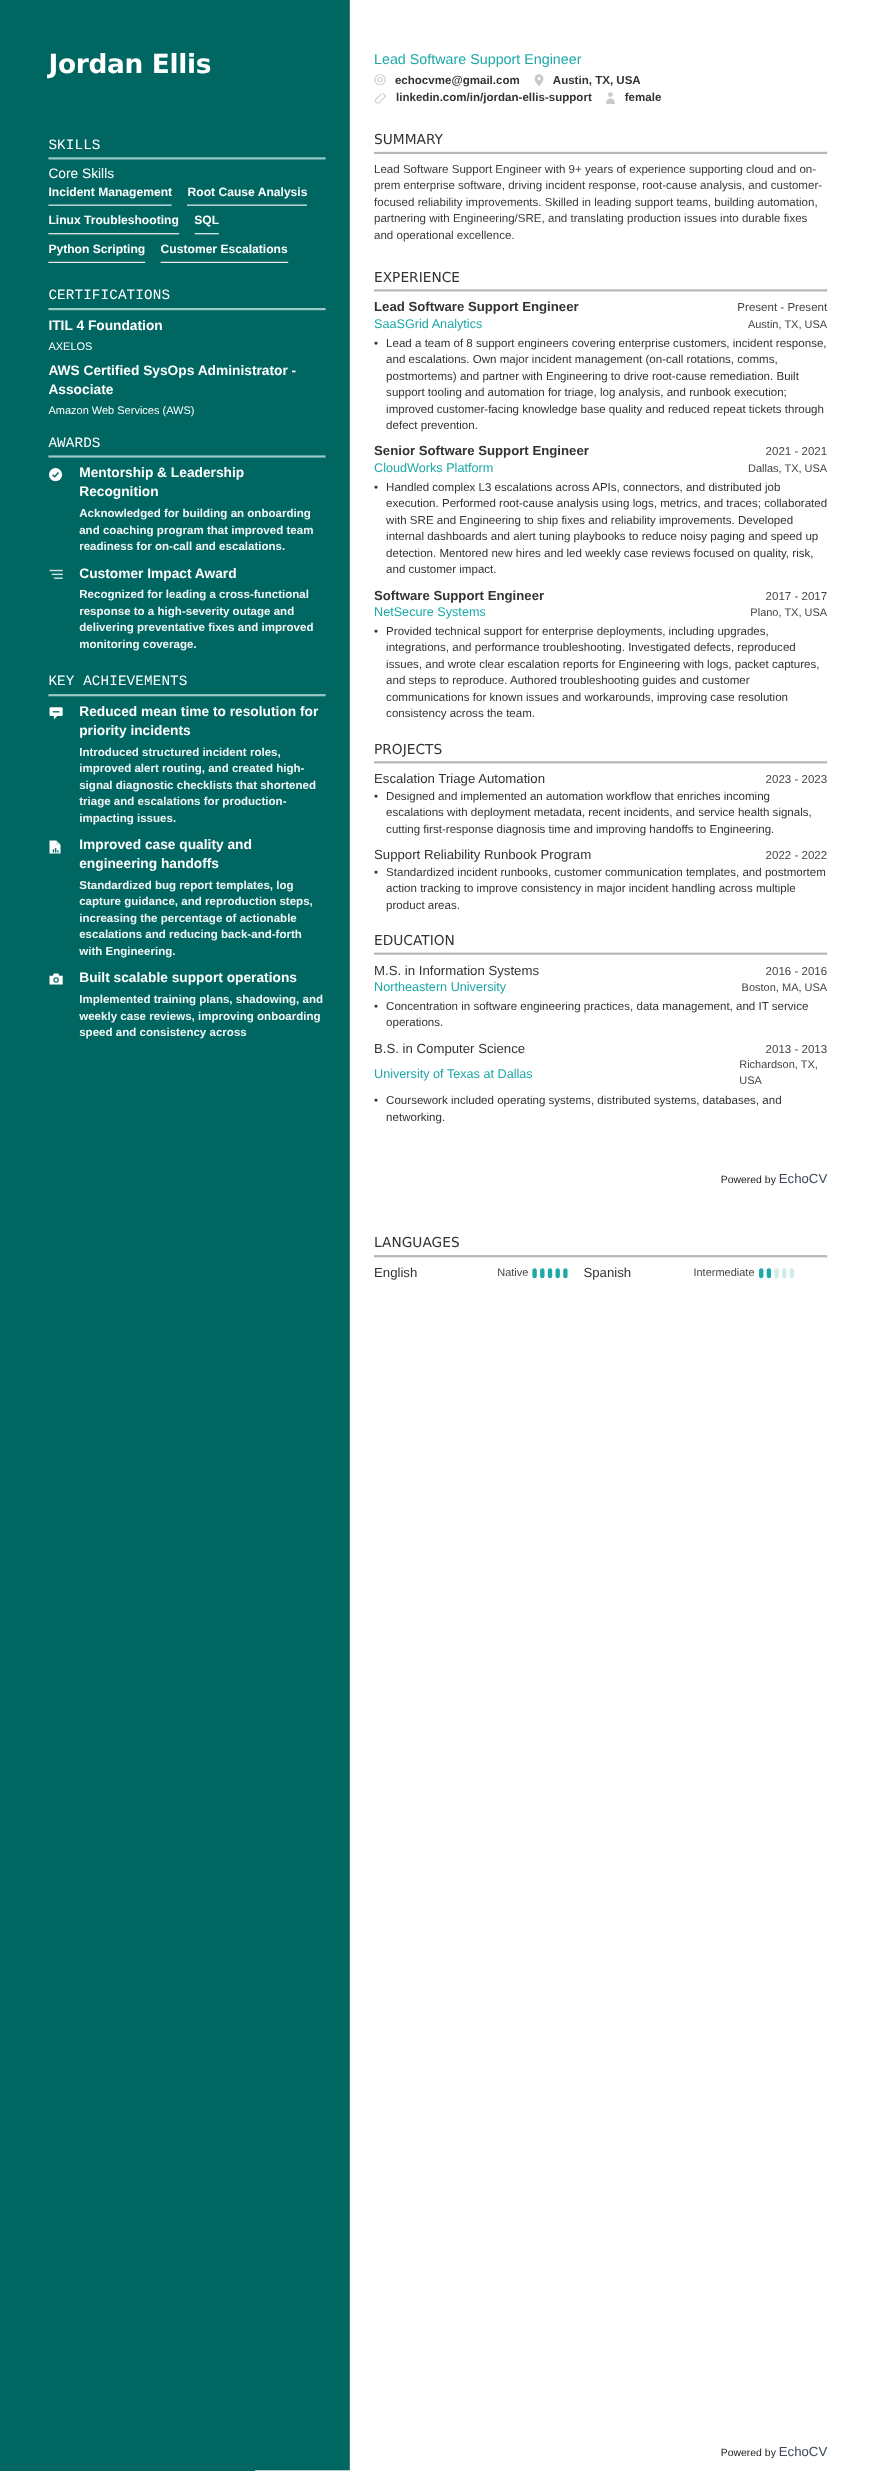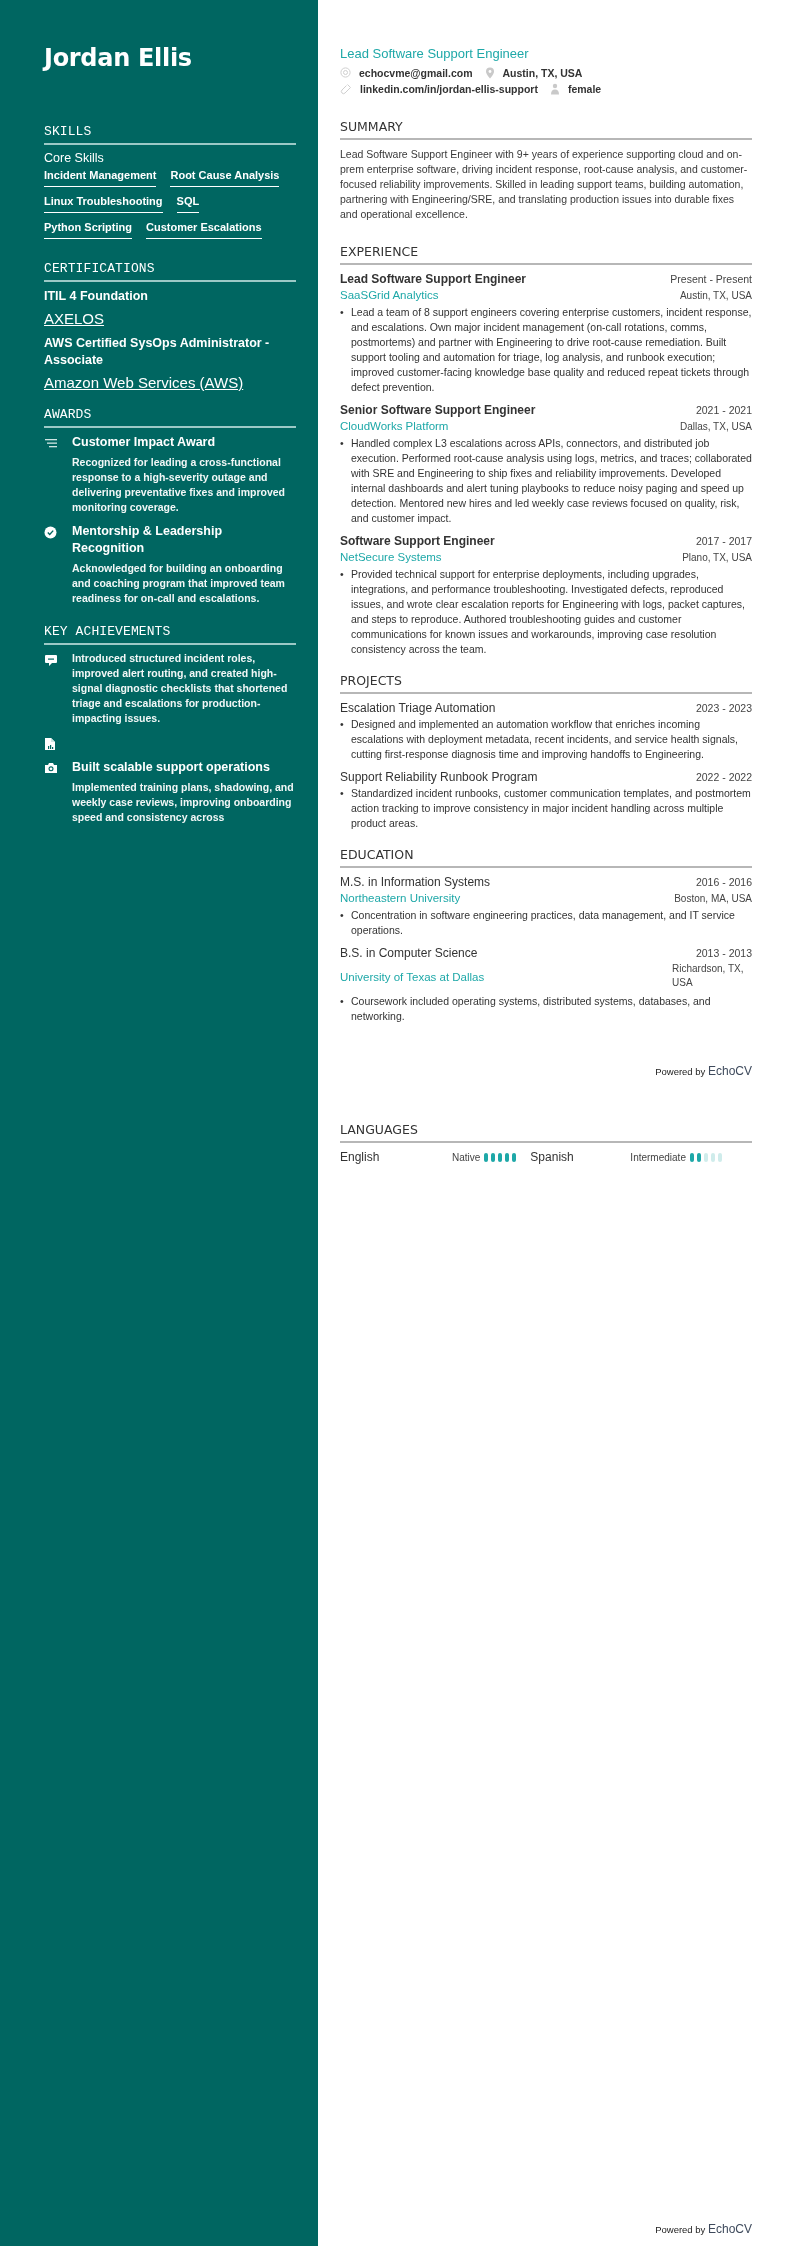--- a/index.html
+++ b/index.html
@@ -16,7 +16,7 @@
   .skills { display: flex; flex-wrap: wrap; column-gap: 14px; row-gap: 8px; }
   .skill { font-size: 11px; font-weight: bold; padding-bottom: 5px; border-bottom: 1px solid #ffffff; }
   .cert-name { font-size: 12.5px; font-weight: bold; line-height: 17px; margin-top: 2px; }
-  .cert-issuer { font-size: 15px; margin: 5px 0 8px; text-decoration: underline; }
+  .cert-issuer { font-size: 10px; margin: 5px 0 8px; }
   .sb-item { display: flex; margin-bottom: 8px; }
   .sb-icon { width: 28px; flex: 0 0 28px; padding-top: 3px; }
   .sb-icon svg { display: block; }

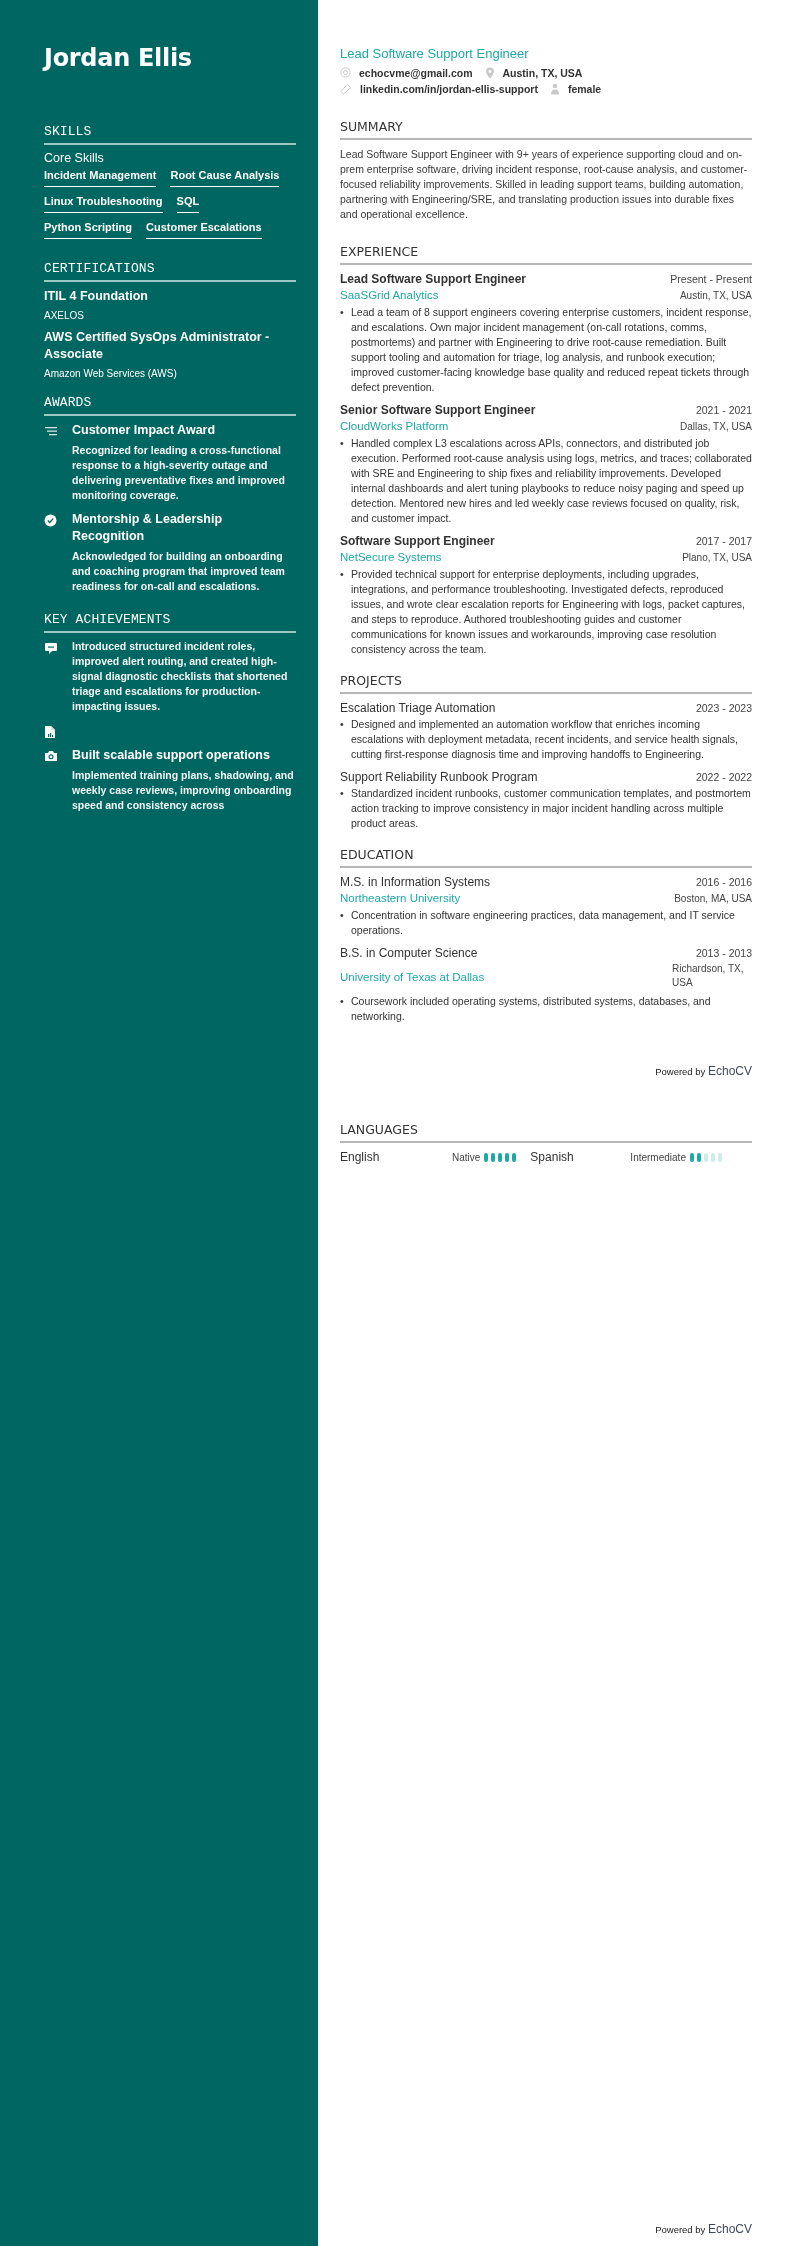--- a/index.html
+++ b/index.html
@@ -82,6 +82,18 @@
       <div class="sb-heading">AWARDS</div>
       <div class="sb-item">
         <div class="sb-icon">
+          <svg width="13" height="13" viewBox="0 0 13 13">
+              <circle cx="6.5" cy="6.5" r="6" fill="#ffffff"></circle>
+              <path d="M3.8 6.6 L5.7 8.4 L9.2 4.6" stroke="#006661" stroke-width="1.4" fill="none"></path>
+            </svg>
+        </div>
+        <div class="sb-item-body">
+          <div class="sb-item-title">Mentorship &amp; Leadership Recognition</div>
+          <div class="sb-item-desc">Acknowledged for building an onboarding and coaching program that improved team readiness for on-call and escalations.</div>
+        </div>
+      </div>
+      <div class="sb-item">
+        <div class="sb-icon">
           <svg width="14" height="12" viewBox="0 0 14 12">
               <rect x="1" y="2" width="12" height="1.3" fill="#cfe5e3"></rect>
               <rect x="3" y="5.5" width="10" height="1.3" fill="#cfe5e3"></rect>
@@ -91,18 +103,6 @@
         <div class="sb-item-body">
           <div class="sb-item-title">Customer Impact Award</div>
           <div class="sb-item-desc">Recognized for leading a cross-functional response to a high-severity outage and delivering preventative fixes and improved monitoring coverage.</div>
-        </div>
-      </div>
-      <div class="sb-item">
-        <div class="sb-icon">
-          <svg width="13" height="13" viewBox="0 0 13 13">
-              <circle cx="6.5" cy="6.5" r="6" fill="#ffffff"></circle>
-              <path d="M3.8 6.6 L5.7 8.4 L9.2 4.6" stroke="#006661" stroke-width="1.4" fill="none"></path>
-            </svg>
-        </div>
-        <div class="sb-item-body">
-          <div class="sb-item-title">Mentorship &amp; Leadership Recognition</div>
-          <div class="sb-item-desc">Acknowledged for building an onboarding and coaching program that improved team readiness for on-call and escalations.</div>
         </div>
       </div>
     </section>

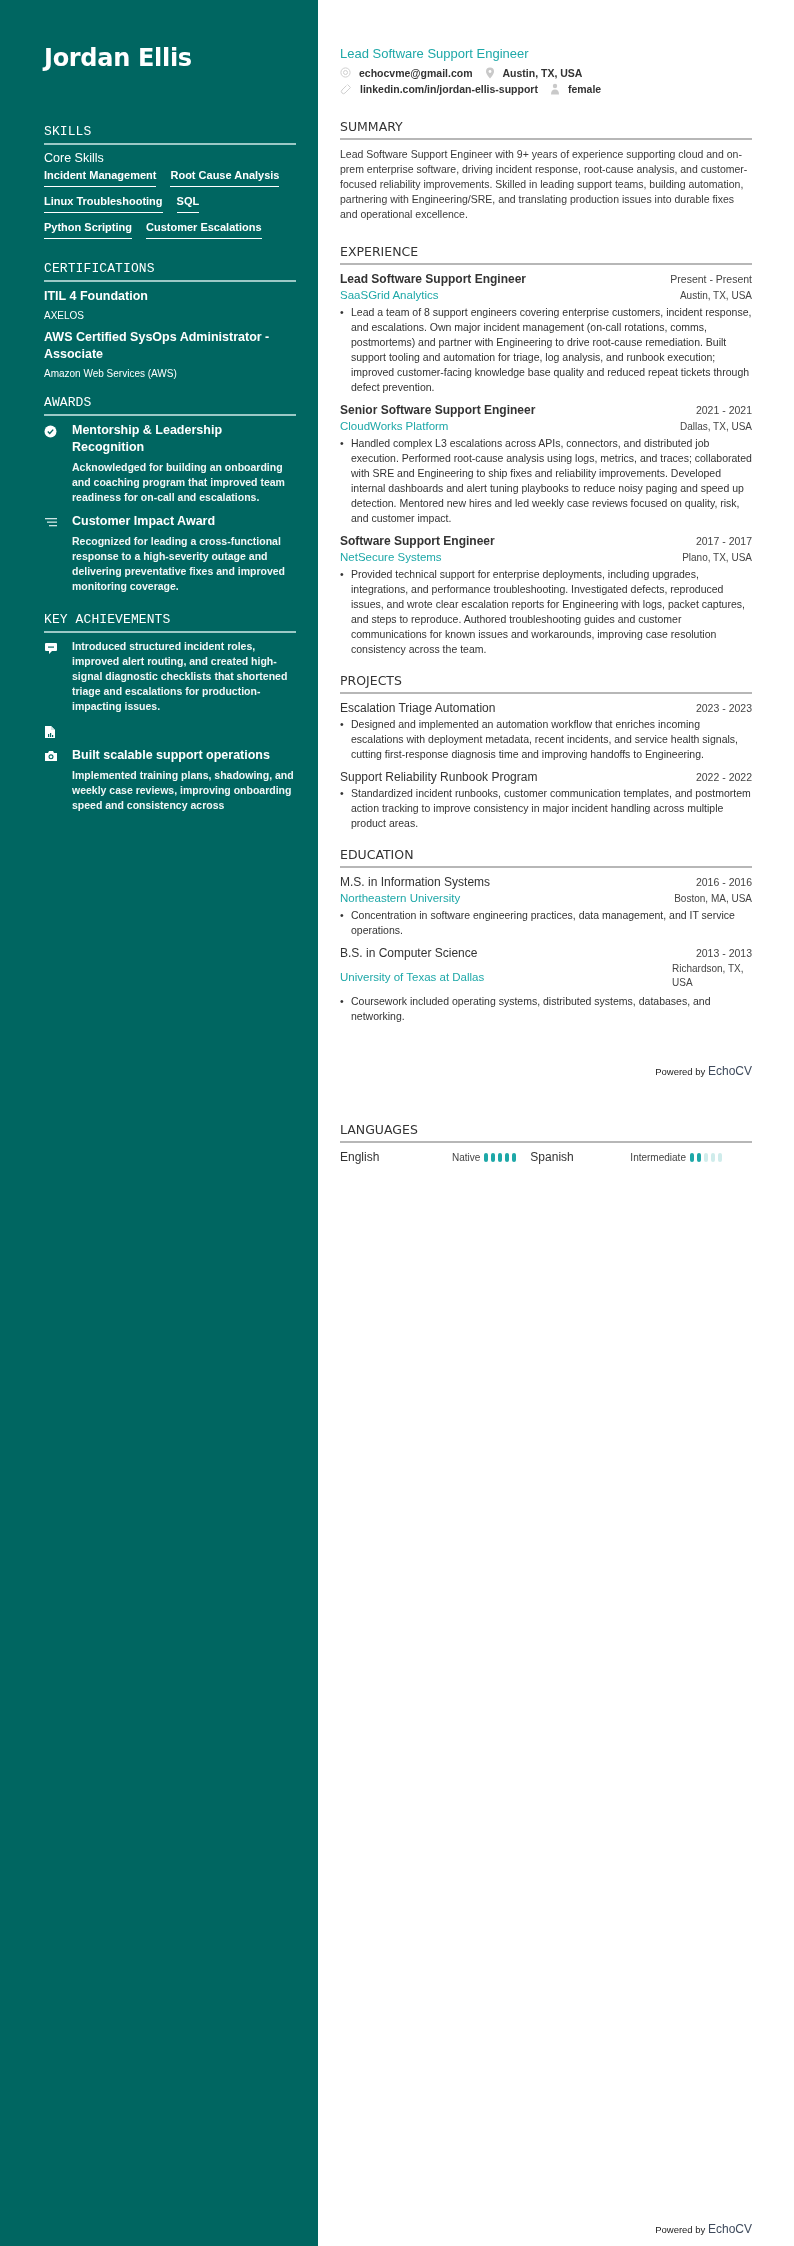--- a/index.html
+++ b/index.html
@@ -117,6 +117,7 @@
             </svg>
         </div>
         <div class="sb-item-body">
+          <div class="sb-item-title">Reduced mean time to resolution for priority incidents</div>
           <div class="sb-item-desc">Introduced structured incident roles, improved alert routing, and created high-signal diagnostic checklists that shortened triage and escalations for production-impacting issues.</div>
         </div>
       </div>

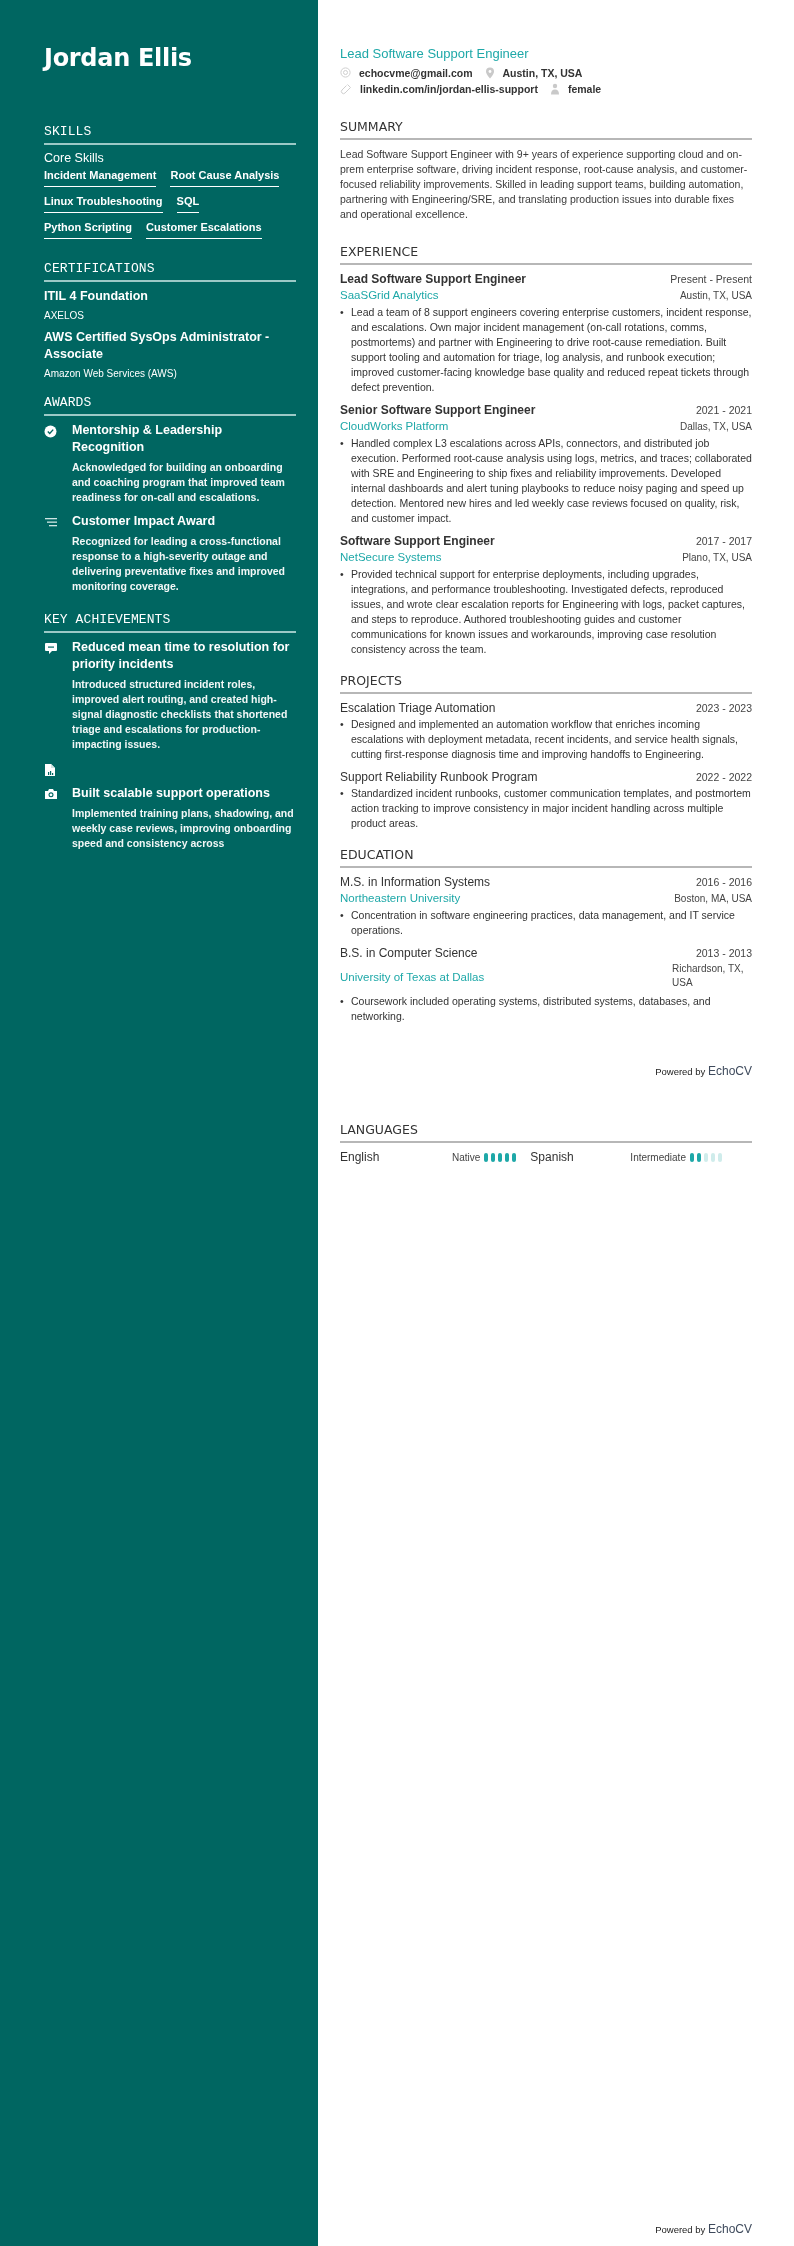--- a/index.html
+++ b/index.html
@@ -130,6 +130,10 @@
               <rect x="6" y="8" width="1.2" height="4" fill="#006661"></rect>
               <rect x="8" y="10" width="1.2" height="2" fill="#006661"></rect>
             </svg>
+        </div>
+        <div class="sb-item-body">
+          <div class="sb-item-title">Improved case quality and engineering handoffs</div>
+          <div class="sb-item-desc">Standardized bug report templates, log capture guidance, and reproduction steps, increasing the percentage of actionable escalations and reducing back-and-forth with Engineering.</div>
         </div>
       </div>
       <div class="sb-item">

